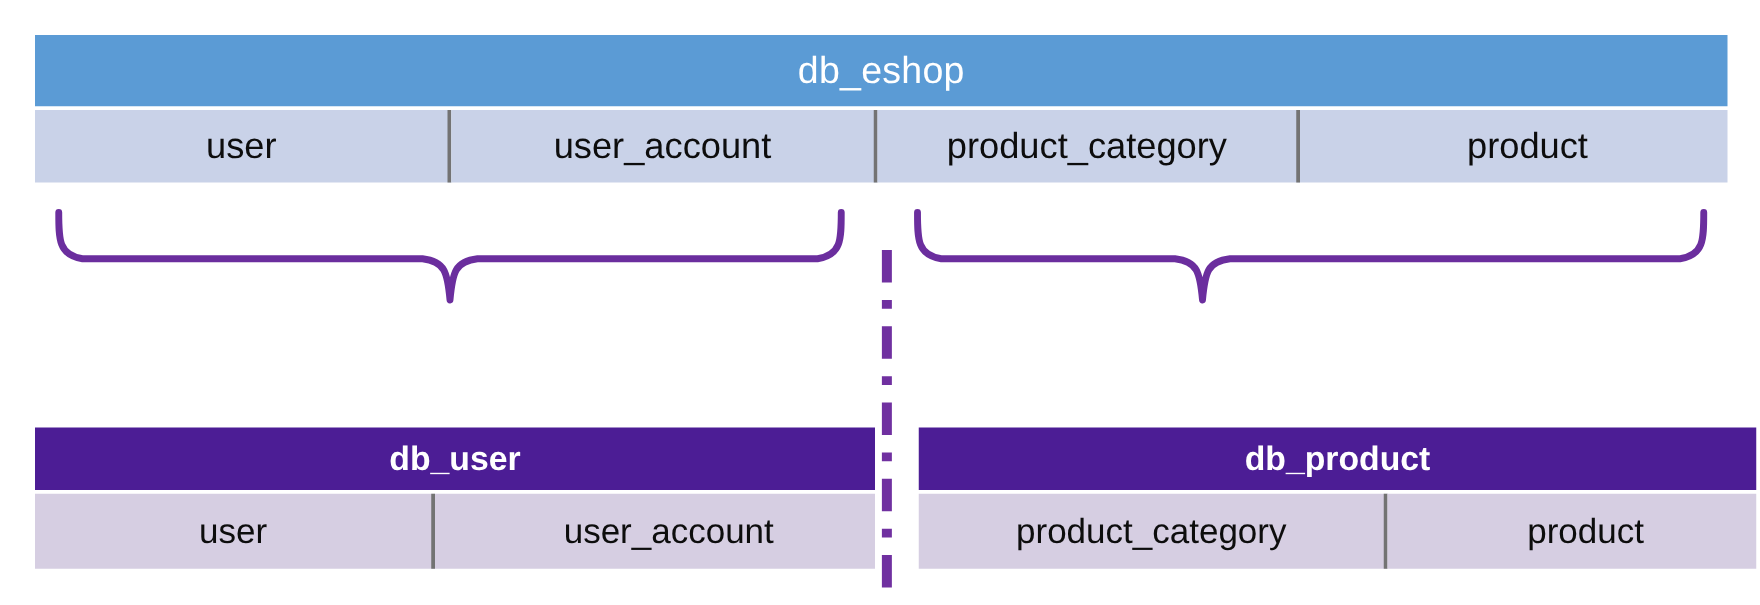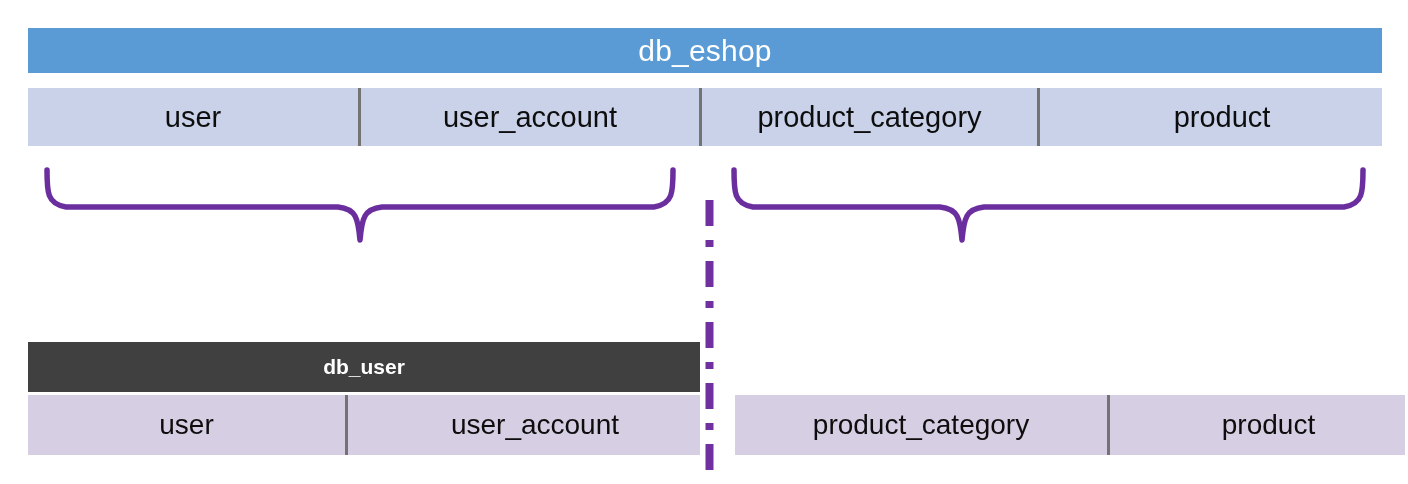--- a/index.html
+++ b/index.html
@@ -66,7 +66,7 @@
     height: 118px;
   }
   #top-db .db-header {
-    height: 45px;
+    height: 57px;
     background: #5b9bd5;
     font-size: 30px;
     font-weight: 400;

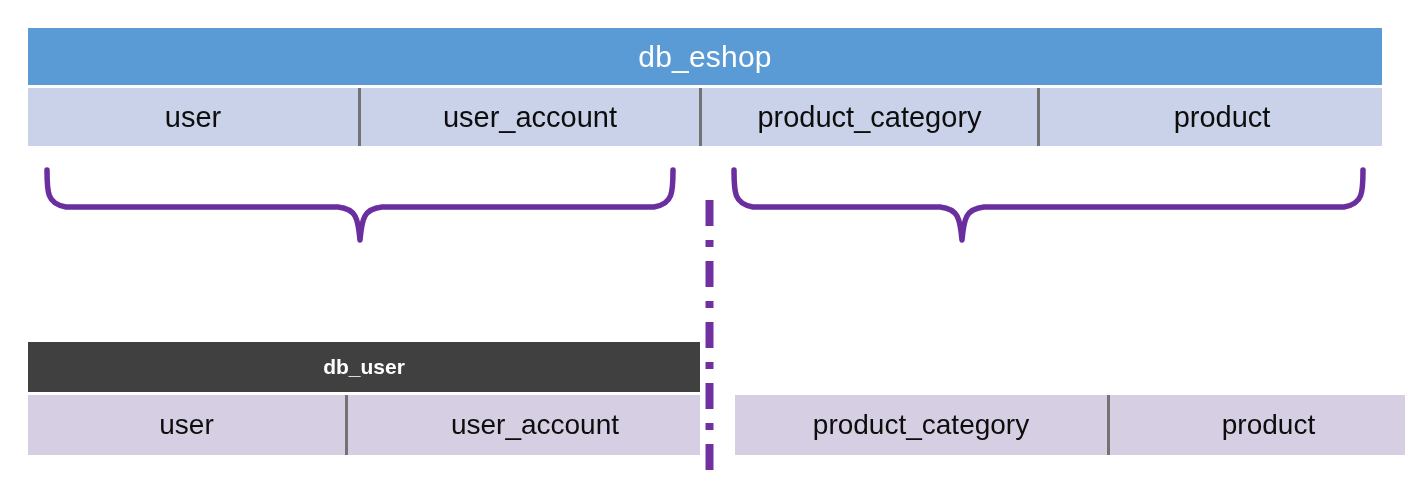--- a/index.html
+++ b/index.html
@@ -90,8 +90,8 @@
   
   .shard .db-header {
     height: 50px;
-    background: #404040;
-    font-size: 21px;
+    background: #4c1d95;
+    font-size: 27px;
     font-weight: bold;
   }
   .shard .db-row {

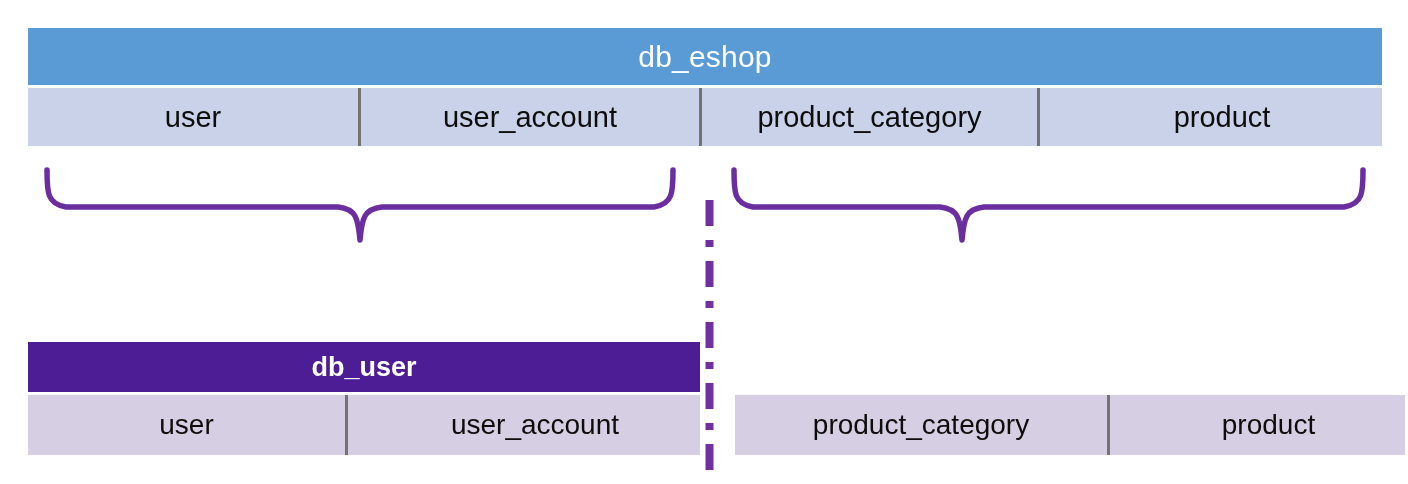--- a/index.html
+++ b/index.html
@@ -189,6 +189,7 @@
   </div>
 
   <div class="db-block shard" id="db-product">
+    <div class="db-header">db_product</div>
     <div class="db-row">
       <div class="db-cell c0">product_category</div>
       <div class="db-cell c1">product</div>

